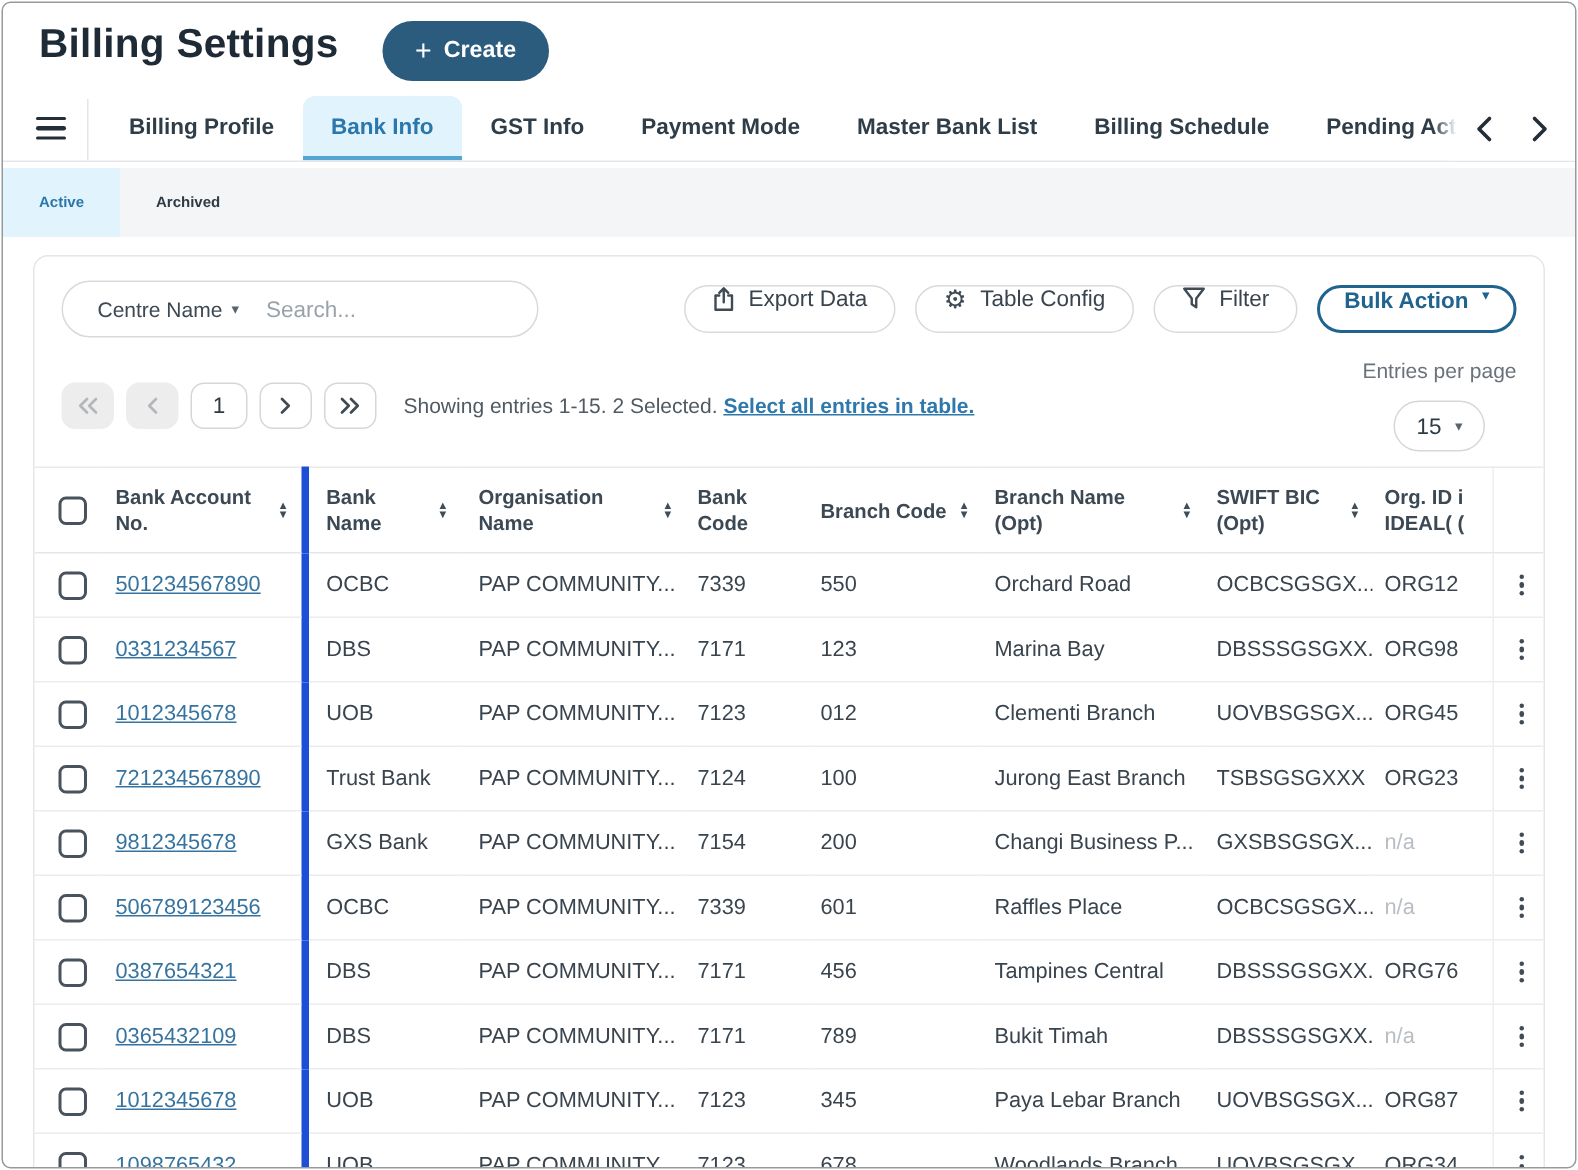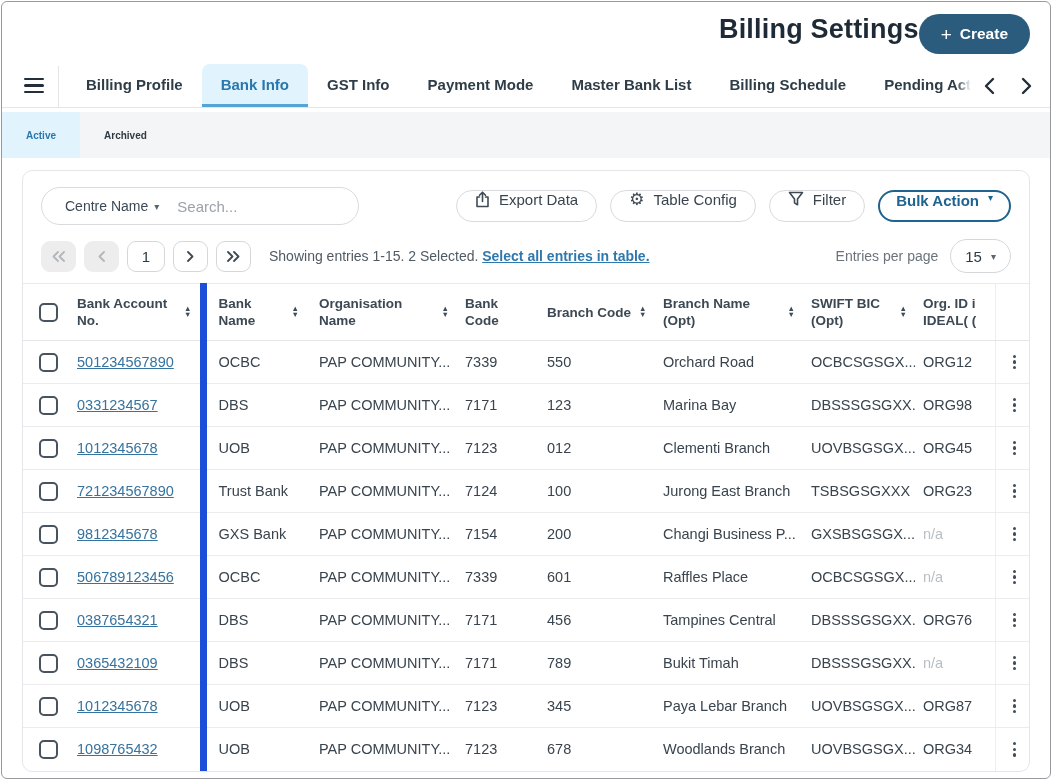--- a/index.html
+++ b/index.html
@@ -8,7 +8,7 @@
   .screen { position:relative; width:1050px; height:778px; margin:1px; border:1px solid #969a9e; border-radius:6px; background:#fff; overflow:hidden; }
 
   
-  .app-header { display:flex; align-items:flex-start; justify-content:flex-end; padding:12px 20px 0 24px; height:62px; }
+  .app-header { display:flex; align-items:flex-start; justify-content:flex-start; padding:12px 20px 0 24px; height:62px;gap:29px; }
   .page-title { font-size:27px; font-weight:700; color:#1e2b36; letter-spacing:.2px; }
   .create-btn { display:flex; align-items:center; gap:8px; background:#2b5c7e; color:#fff; border:none; border-radius:20px; height:40px; padding:0 22px; font-size:15.5px; font-weight:600; cursor:pointer; font-family:inherit; }
   .create-btn .plus { font-size:19px; font-weight:400; line-height:1; }

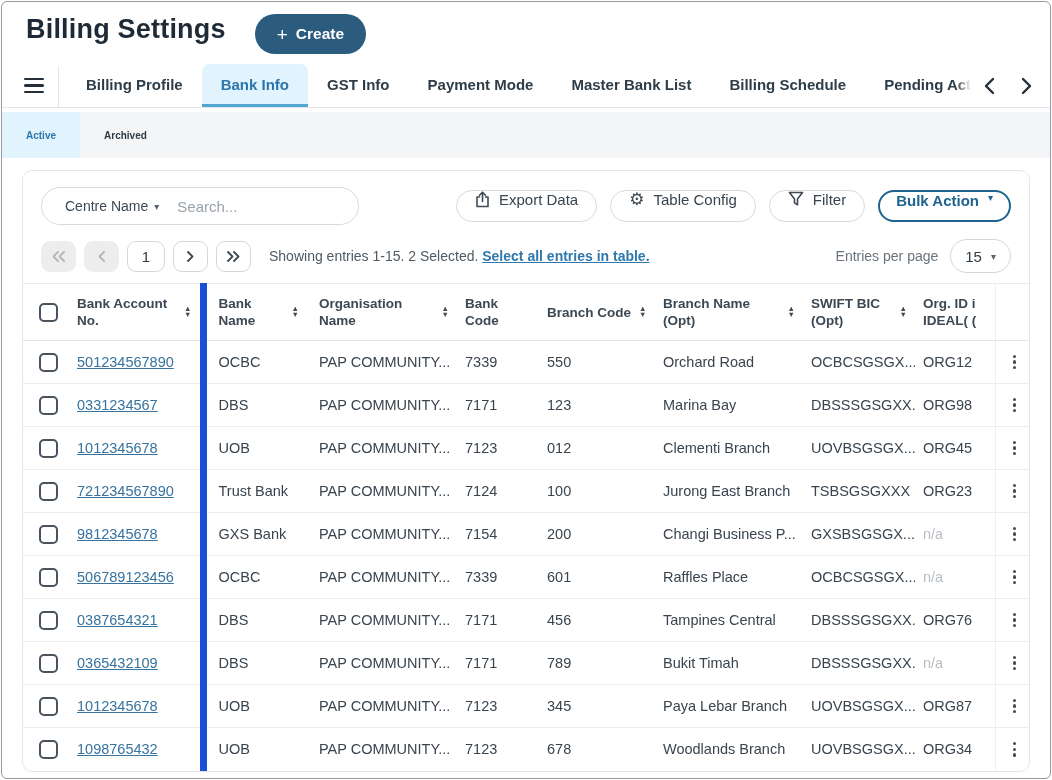--- a/index.html
+++ b/index.html
@@ -52,7 +52,7 @@
   .pg-page { width:38px; height:31px; border:1px solid #d5d7da; border-radius:9px; display:flex; align-items:center; justify-content:center; font-size:15px; color:#2e3b45; }
   .pg-summary { margin-left:10px; font-size:14px; color:#4f5a63; }
   .pg-summary a { color:#2e78ad; font-weight:600; text-decoration:underline; cursor:pointer; }
-  .pg-right { margin-left:auto; display:flex; align-items:center; gap:12px; }
+  .pg-right { margin-left:auto; display:flex; align-items:center; gap:12px;flex-direction:column; }
   .pg-label { font-size:14px; color:#6a737c; }
   .pg-select { display:flex; align-items:center; gap:9px; height:33px; border:1px solid #d5d7da; border-radius:17px; padding:16px 14px; font-size:15px; color:#2e3b45; cursor:pointer; background:#fff; }
 

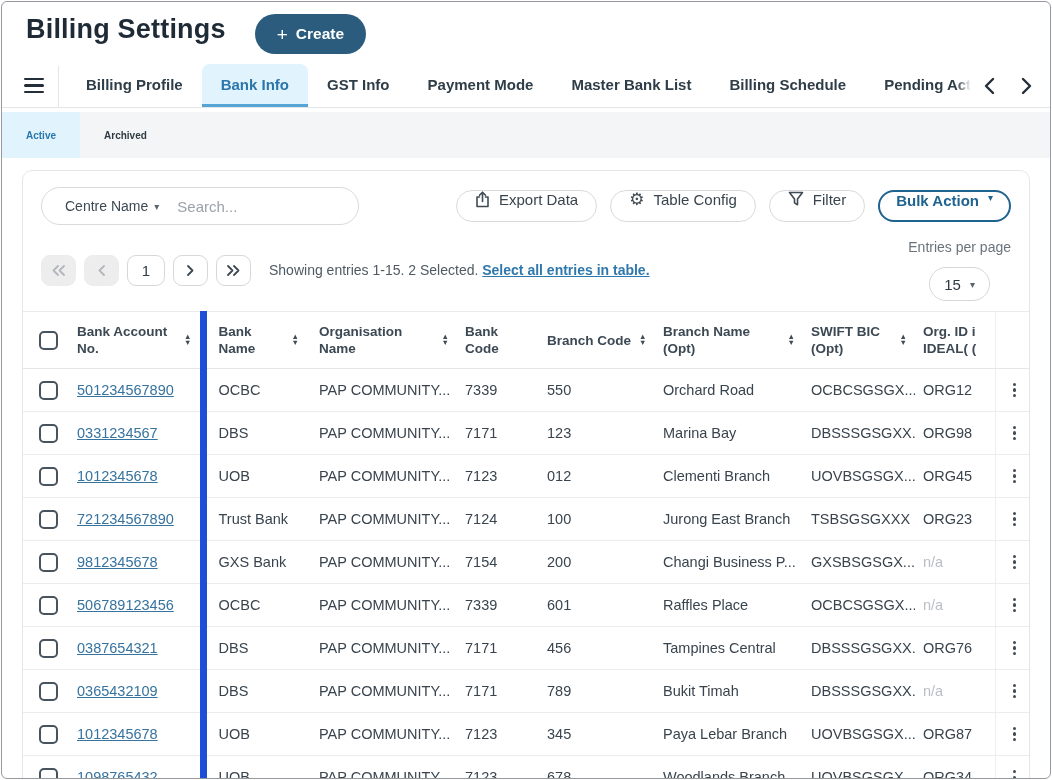--- a/index.html
+++ b/index.html
@@ -62,7 +62,7 @@
   tbody td { height:43px; border-bottom:1px solid #ececee; font-size:14.5px; color:#39444e; padding:0 8px; white-space:nowrap; overflow:hidden; }
   tbody tr:last-child td { border-bottom:none; }
   th.col-check, td.col-check { width:46px; padding-left:16px; }
-  th.col-account, td.col-account { width:134px; border-right:7px solid #1d4ed8; }
+  th.col-account, td.col-account { width:134px; border-right:5px solid #1d4ed8; }
   th.col-bankname, td.col-bankname { width:104px; padding-left:12px; }
   th.col-bankname, th.col-org { padding-left:12px; }
   th.col-org, td.col-org { width:150px; padding-left:12px; }

